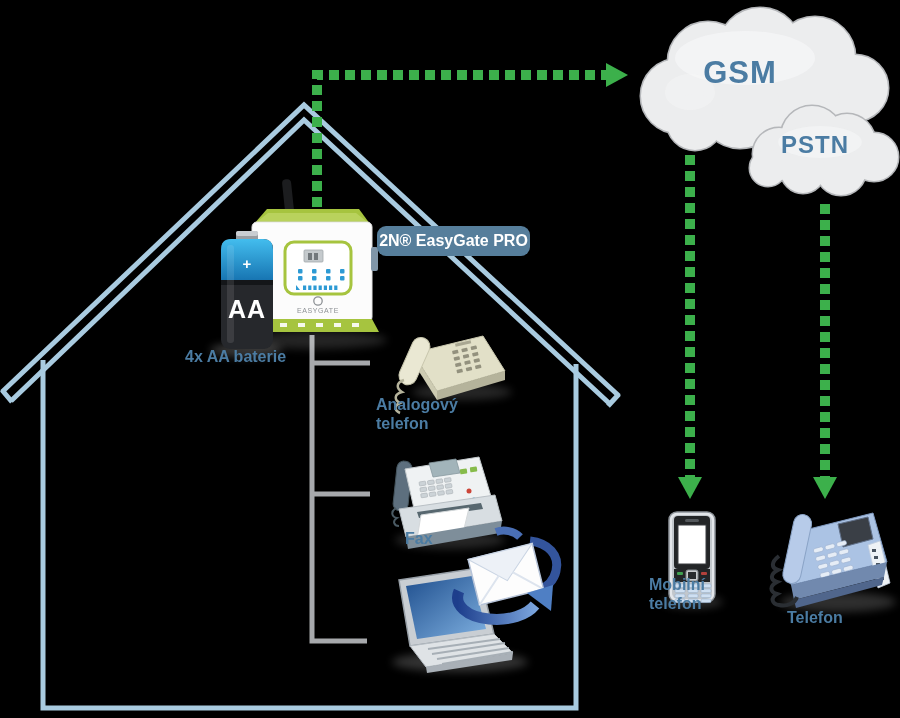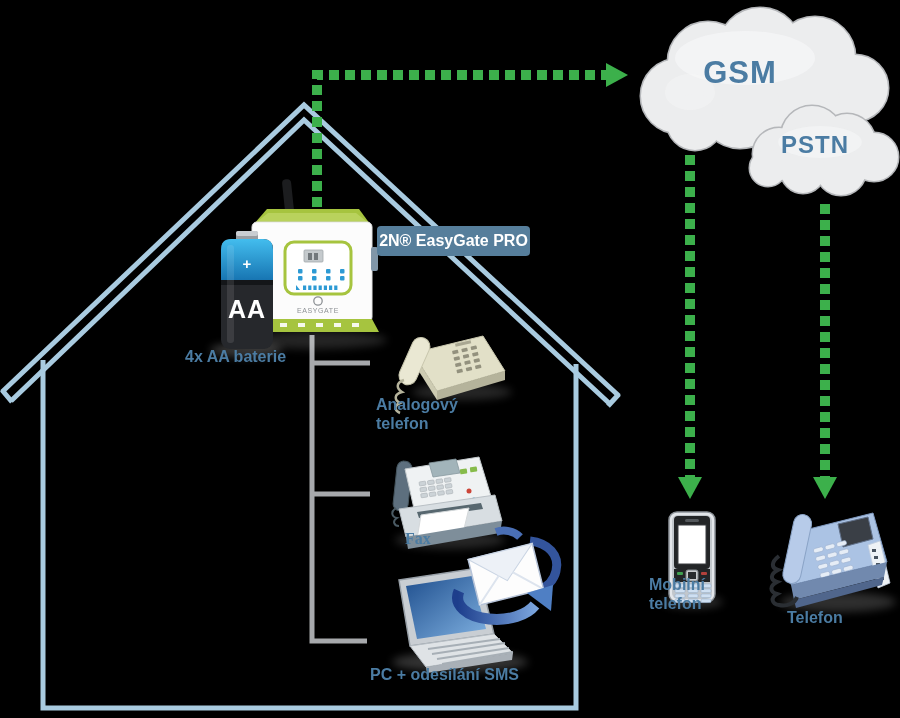--- a/index.html
+++ b/index.html
@@ -27,7 +27,7 @@
   .pstn{left:775px;top:131px;width:80px;font-size:24px;}
   .banner{position:absolute;left:377px;top:226px;width:153px;height:30px;line-height:30px;
           background:var(--banner-bg,#567e9b);color:#fff;font-size:16px;font-weight:600;
-          text-align:center;border-radius:4px;}
+          text-align:center;border-radius:9px;}
   .lbl-batt{left:185px;top:347px;width:120px;}
   .lbl-analog{left:376px;top:395px;width:120px;}
   .lbl-fax{left:405px;top:529px;width:80px;font-family:Liberation Serif, serif;}

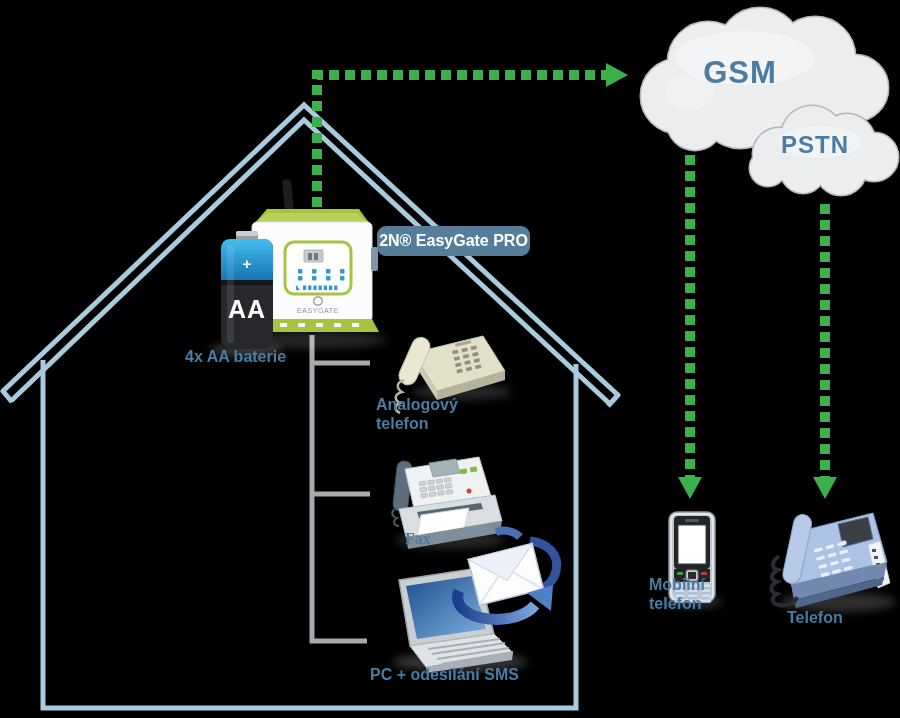--- a/index.html
+++ b/index.html
@@ -30,7 +30,7 @@
           text-align:center;border-radius:9px;}
   .lbl-batt{left:185px;top:347px;width:120px;}
   .lbl-analog{left:376px;top:395px;width:120px;}
-  .lbl-fax{left:405px;top:529px;width:80px;font-family:Liberation Serif, serif;}
+  .lbl-fax{left:405px;top:529px;width:80px;}
   .lbl-pc{left:370px;top:665px;width:160px;}
   .lbl-mob{left:649px;top:575px;width:90px;}
   .lbl-tel{left:787px;top:608px;width:90px;}

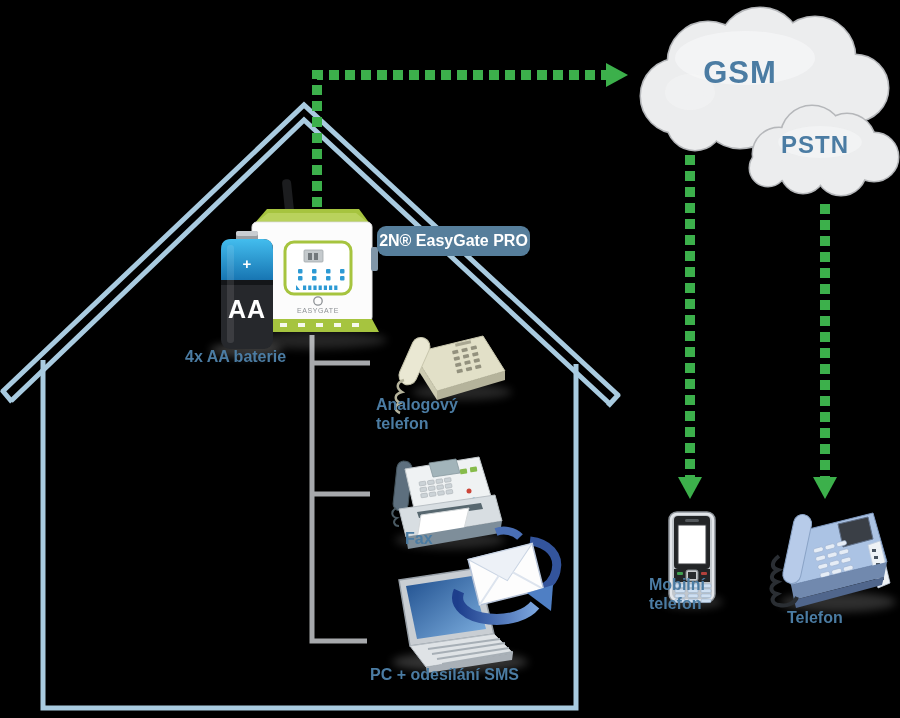--- a/index.html
+++ b/index.html
@@ -339,7 +339,6 @@
 <div class="lbl lbl-analog">Analogový
 telefon</div>
 <div class="lbl lbl-fax">Fax</div>
-<div class="lbl lbl-pc">PC + odesílání SMS</div>
 <div class="lbl lbl-mob">Mobilní
 telefon</div>
 <div class="lbl lbl-tel">Telefon</div>

